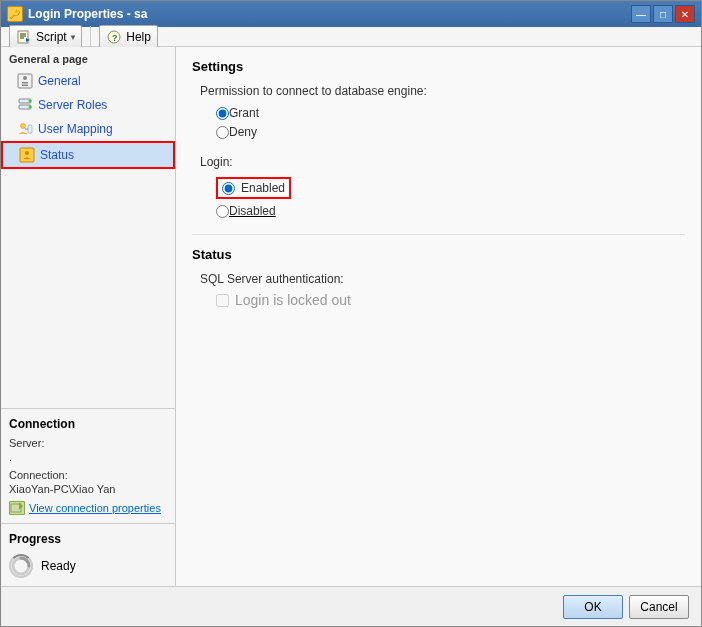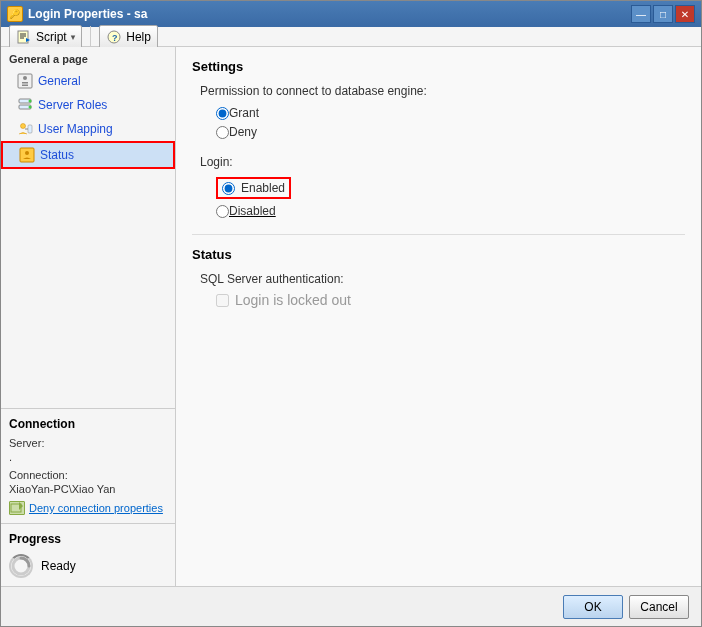--- a/index.html
+++ b/index.html
@@ -456,7 +456,7 @@
               <polygon points="9,0 13,4 9,8" fill="#88aa44"></polygon>
             </svg>
           </div>
-          <span>Deny connection properties</span>
+          <span>View connection properties</span>
         </div>
       </div>
 

